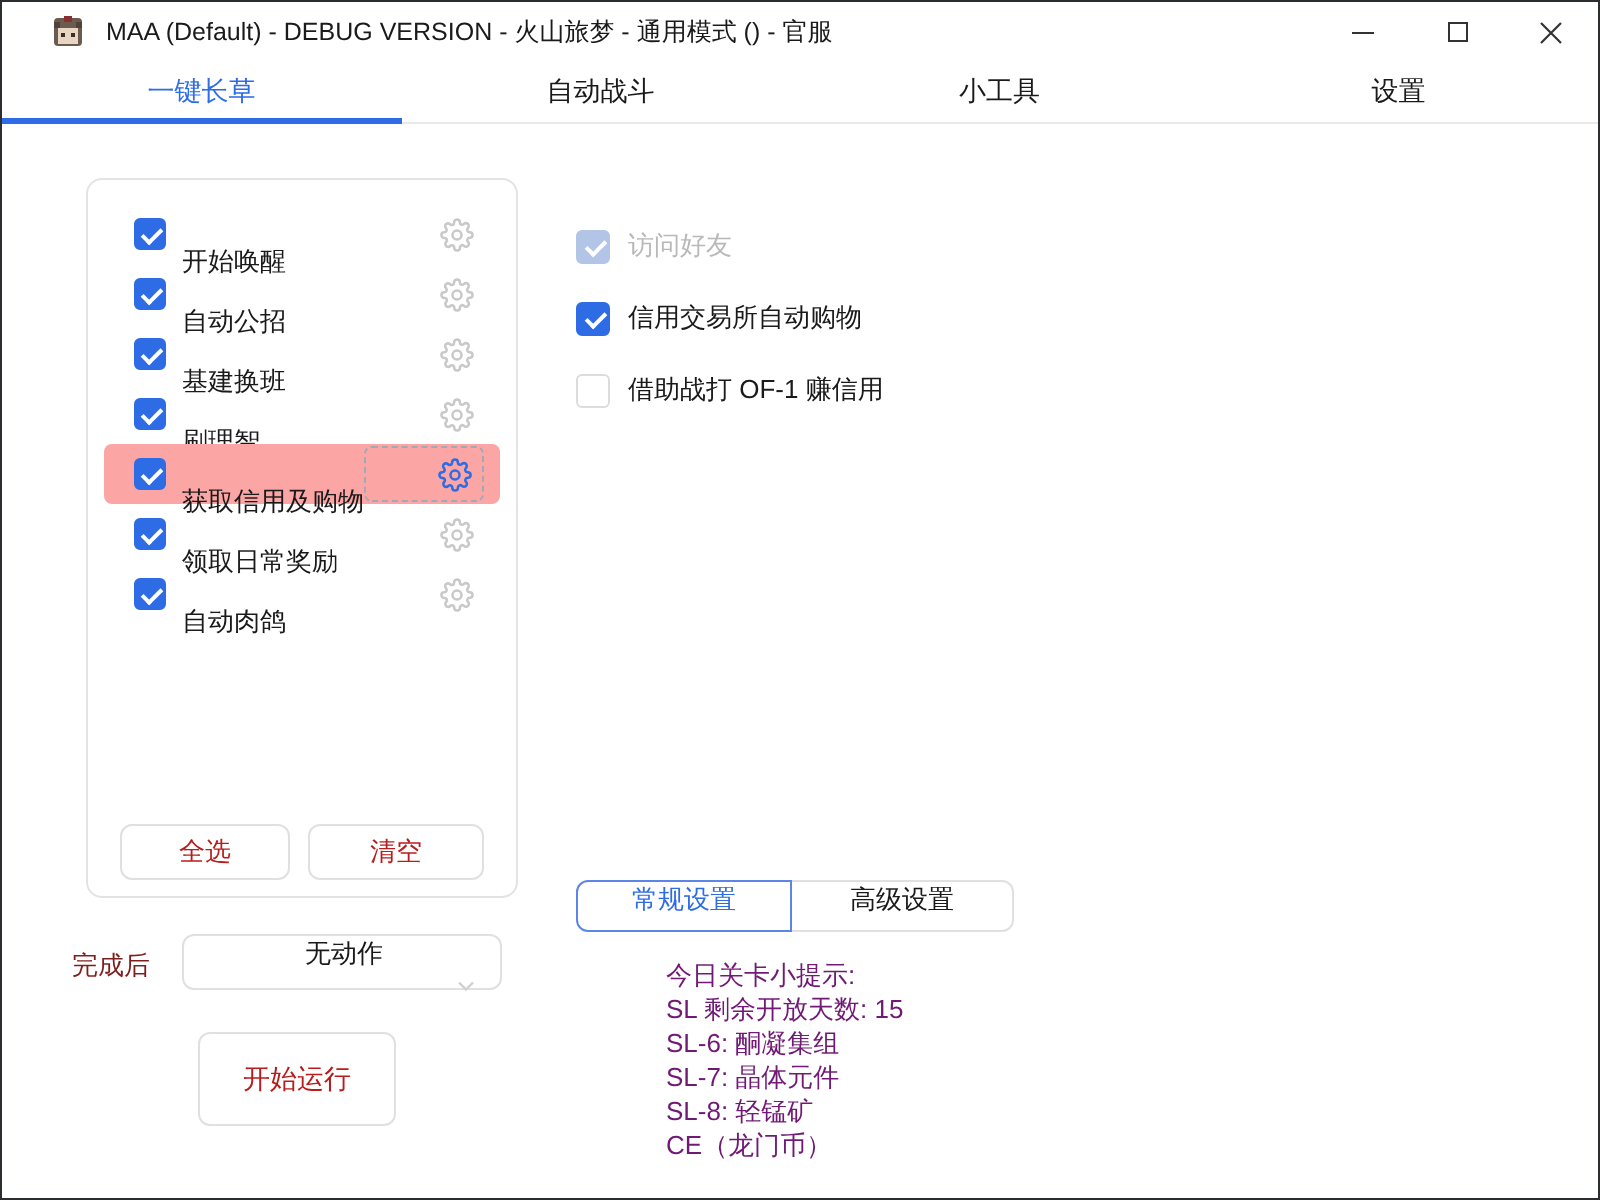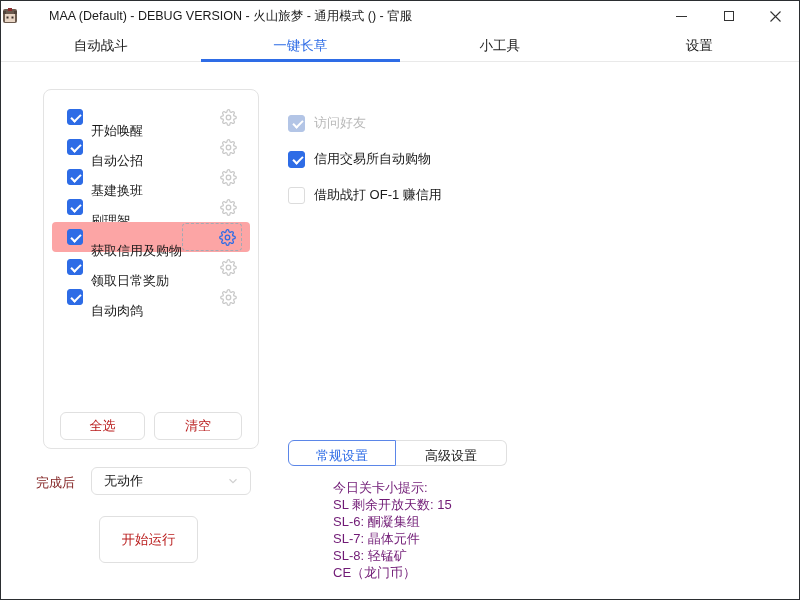--- a/index.html
+++ b/index.html
@@ -7,7 +7,7 @@
   .window { position:relative; width:800px; height:600px; background:#fff; border:1px solid #2b2e31; overflow:hidden; }
 
   
-  .titlebar { position:absolute; left:0; top:0; width:100%; height:30px; display:flex; align-items:center; padding-left:0;gap:20px; }
+  .titlebar { position:absolute; left:0; top:0; width:100%; height:30px; display:flex; align-items:center; padding-left:24px; }
   .app-icon { width:18px; height:18px; margin-right:10px; display:inline-flex; }
   .title-text { font-size:12.5px; color:#1a1a1a; white-space:nowrap; }
   .win-controls { position:absolute; right:0; top:0; height:30px; display:flex; }

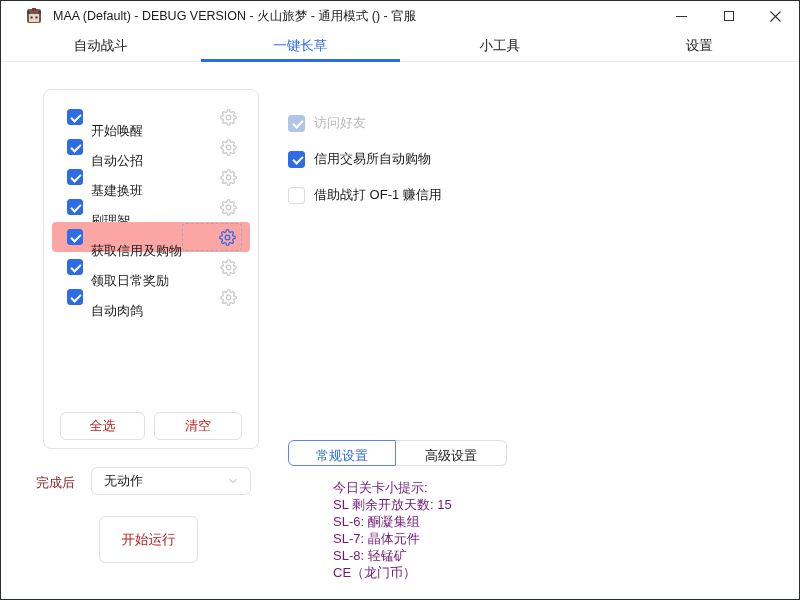--- a/index.html
+++ b/index.html
@@ -103,11 +103,11 @@
   </div>
 
   <div class="tabbar">
+    <div class="tab active">
+        <span>一键长草</span>
+      </div>
     <div class="tab">
         <span>自动战斗</span>
-      </div>
-    <div class="tab active">
-        <span>一键长草</span>
       </div>
     <div class="tab">
         <span>小工具</span>

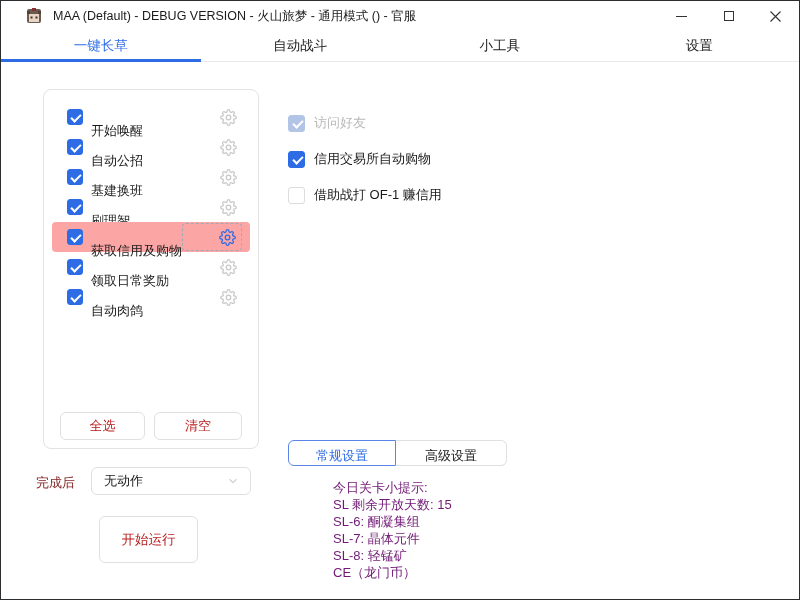--- a/index.html
+++ b/index.html
@@ -60,7 +60,7 @@
   .opt-row.disabled .opt-label { color:#b9b9b9; }
 
   .settings-tabs { position:absolute; left:287px; top:378px; display:flex; }
-  .seg { height:26px; display:flex; align-items:flex-end; justify-content:center; font-size:13px; background:#fff; }
+  .seg { height:26px; display:flex; align-items:flex-start; justify-content:center; font-size:13px; background:#fff; }
   .seg-left { width:108px; border:1px solid #5b86e8; border-radius:6px 0 0 6px; color:var(--accent); }
   .seg-right { width:111px; border:1px solid #e0e0e0; border-left:none; border-radius:0 6px 6px 0; color:#1a1a1a; }
 

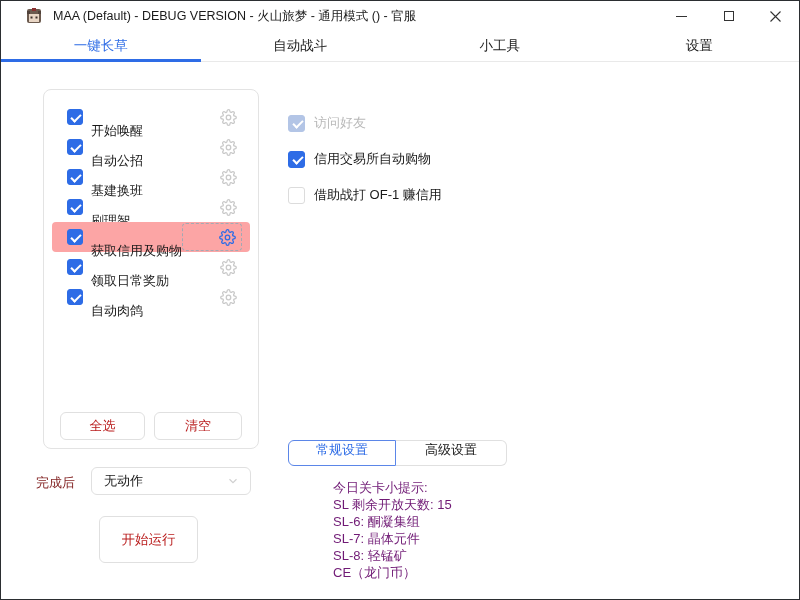--- a/index.html
+++ b/index.html
@@ -45,7 +45,7 @@
 
   
   .completion-label { position:absolute; left:35px; top:412px; font-size:13px; color:#7f1d1d; }
-  .dropdown { position:absolute; left:90px; top:405px; width:160px; height:28px; border:1px solid #e0e0e0; border-radius:6px; background:#fff; display:flex; align-items:center; padding:0 10px 0 12px; }
+  .dropdown { position:absolute; left:90px; top:405px; width:160px; height:28px; border:1px solid #e0e0e0; border-radius:6px; background:#fff; display:flex; align-items:center; padding:0 10px 0 12px;flex-direction:column; }
   .dropdown-value { font-size:13px; color:#1a1a1a; }
   .dropdown .chev { margin-left:auto; display:flex; }
 

